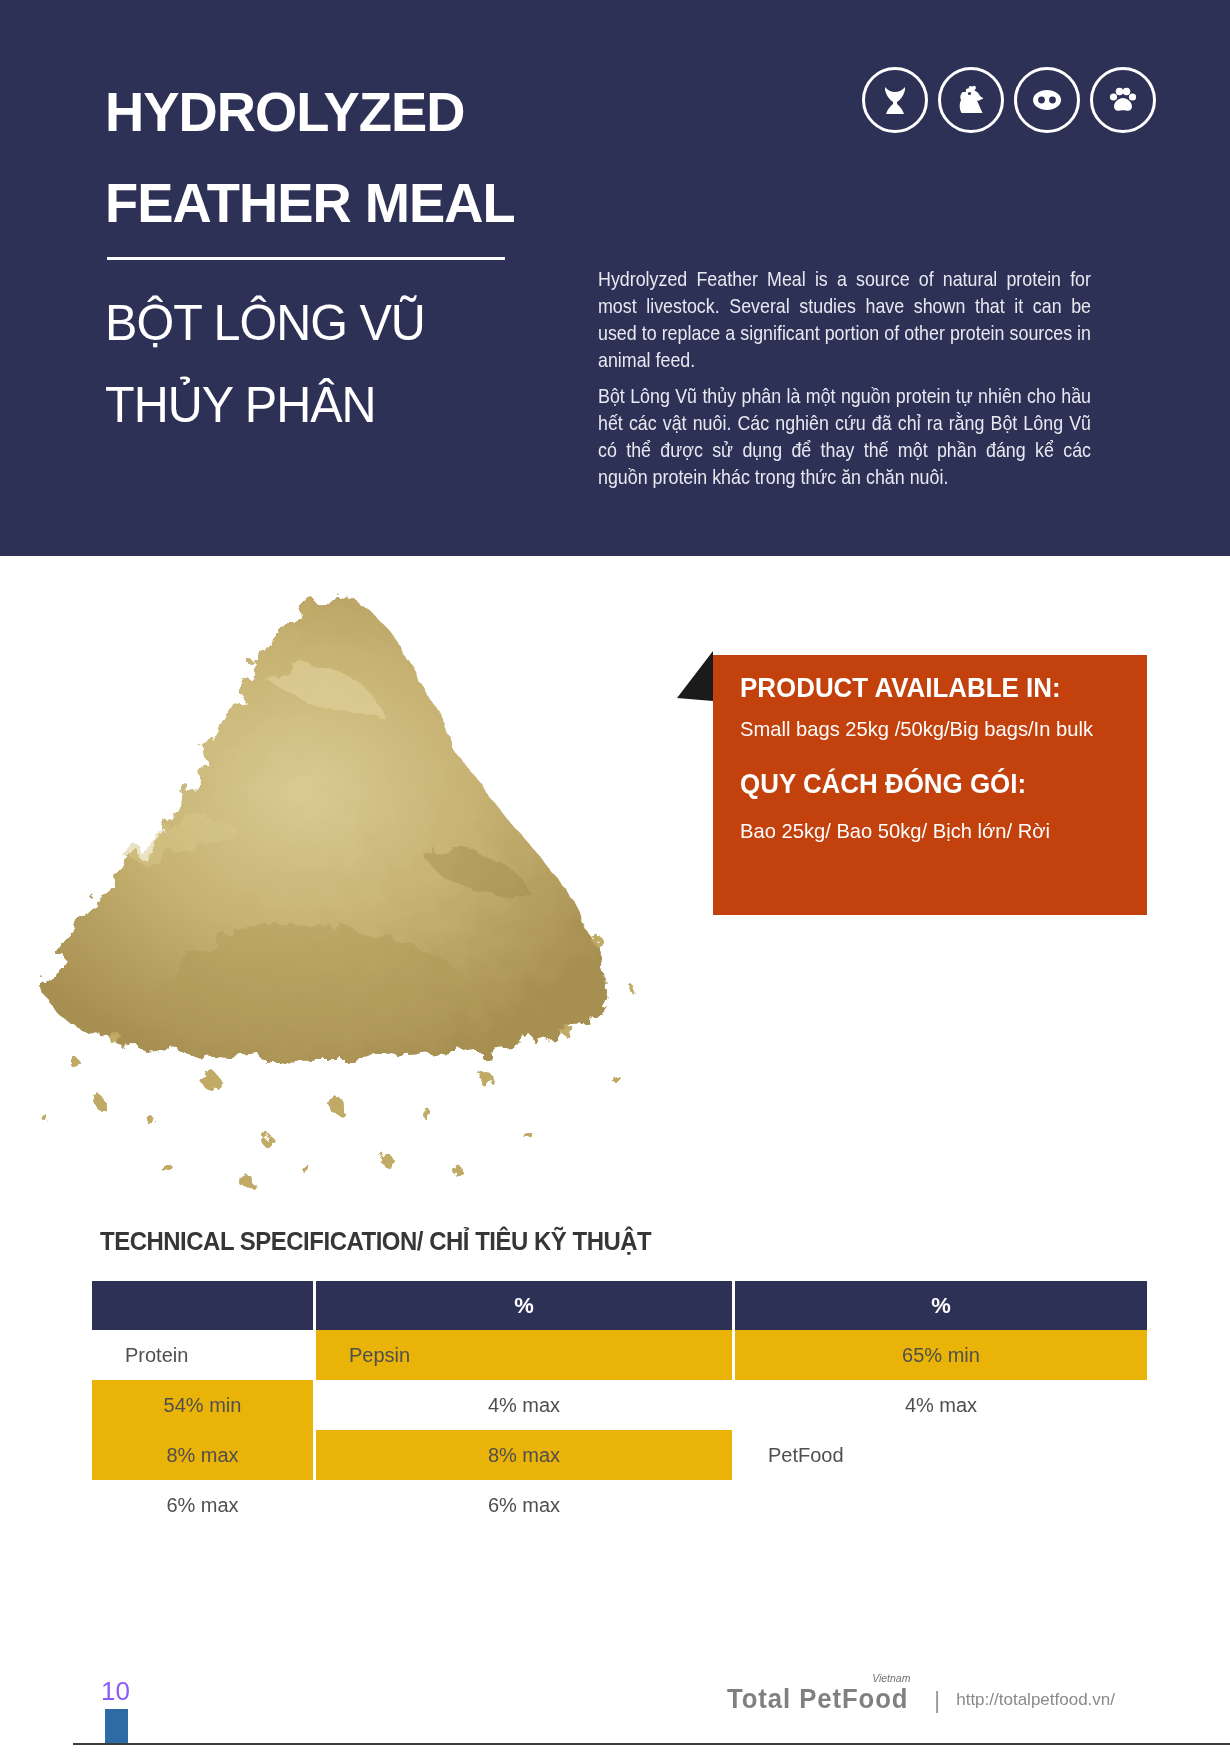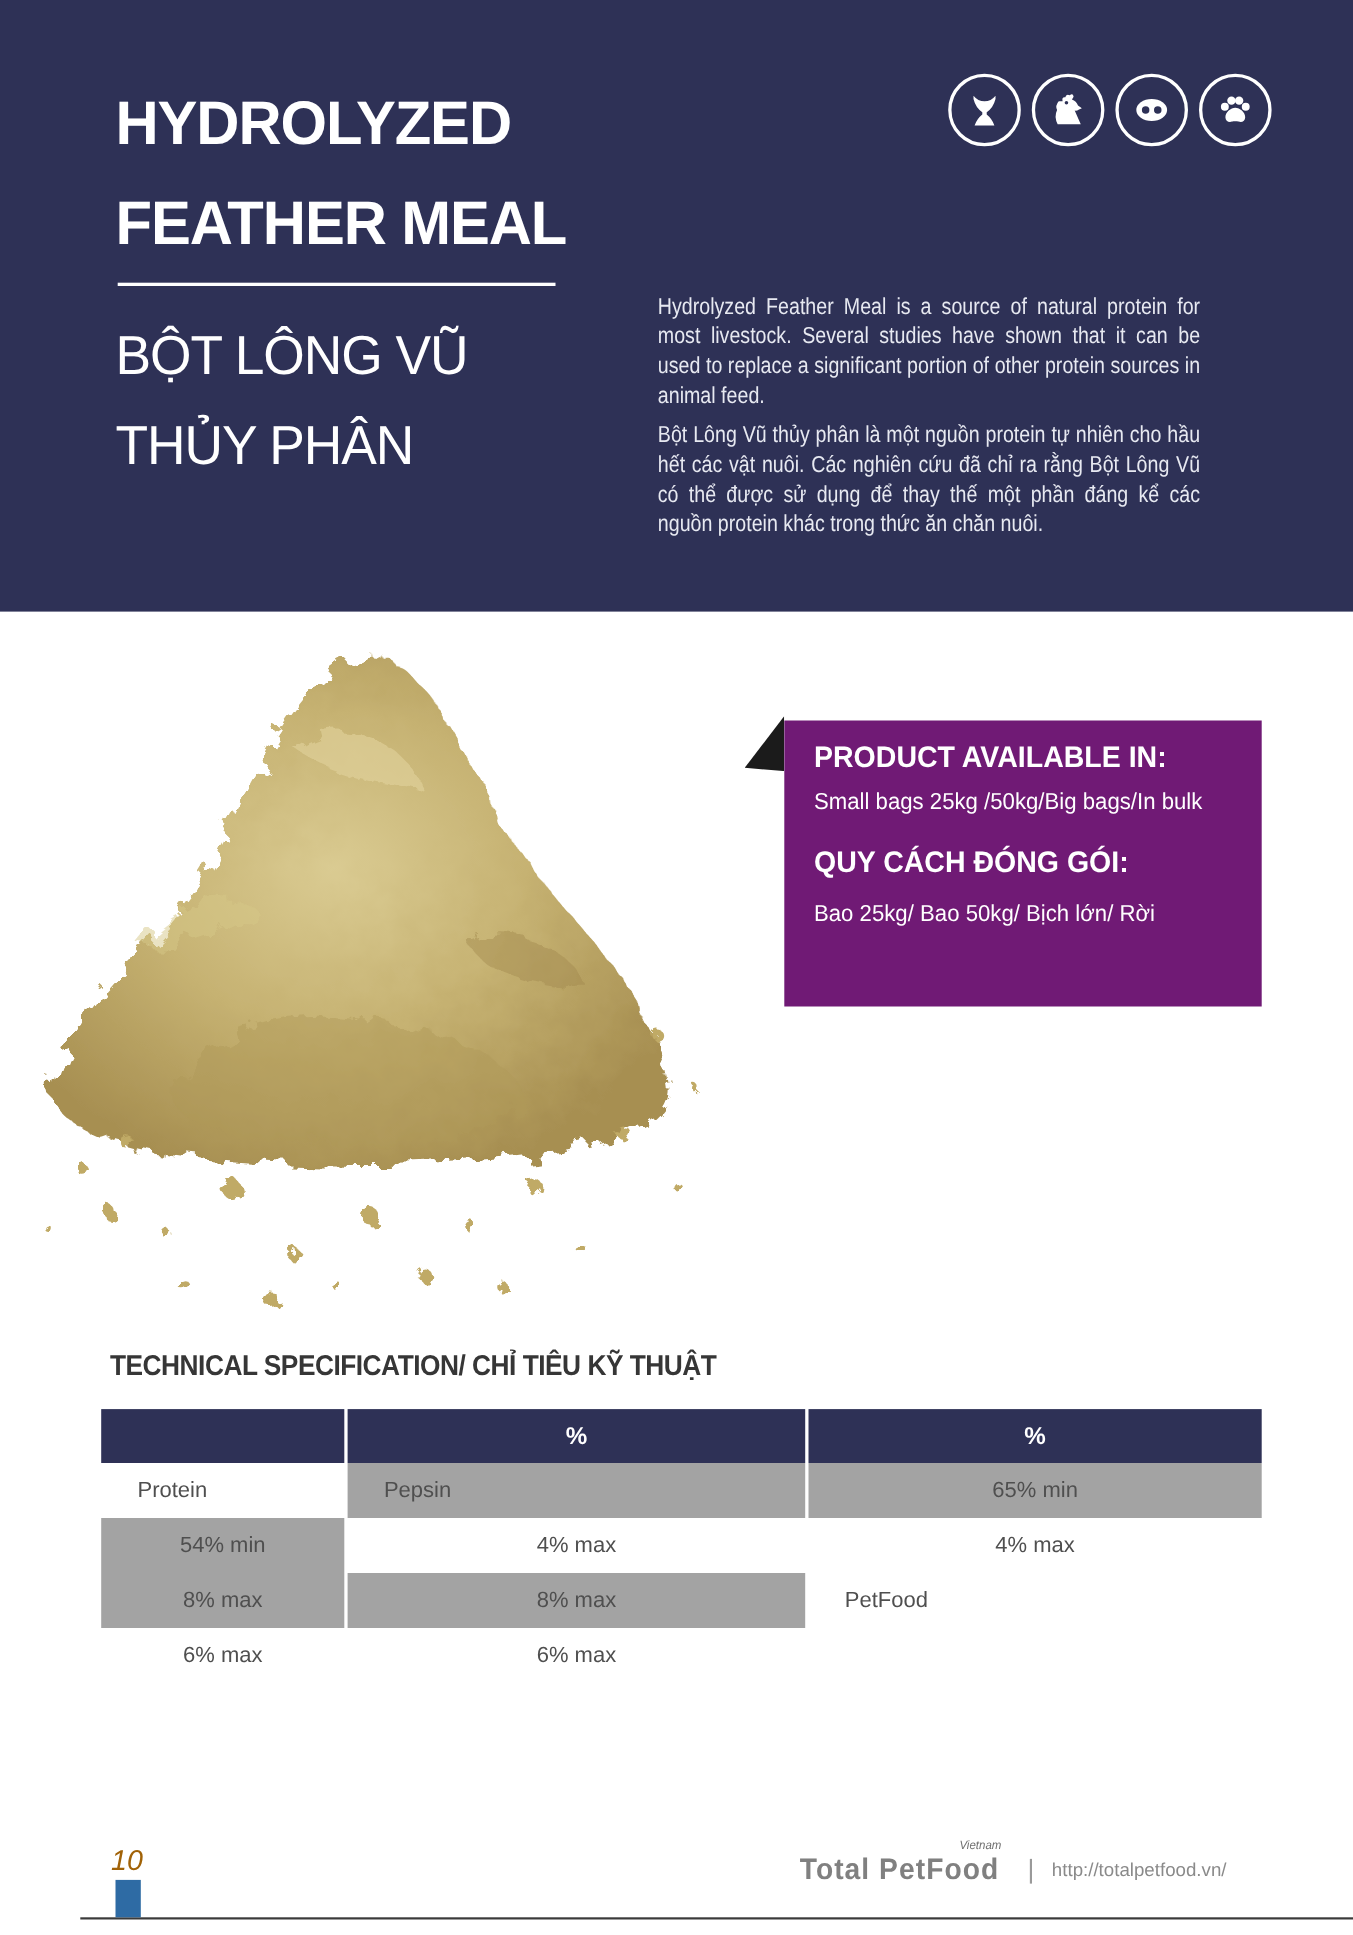--- a/index.html
+++ b/index.html
@@ -22,7 +22,7 @@
 
   
   .fold-accent{left:677px;top:651px;width:36px;height:50px;background:#1b1b1b;clip-path:polygon(100% 0,100% 100%,0 94%);}
-  .pack-panel{left:713px;top:655px;width:434px;height:260px;background:#701a75;color:#ffffff;}
+  .pack-panel{left:713px;top:655px;width:434px;height:260px;background:#c2410c;color:#ffffff;}
   .pack-h{position:absolute;left:27px;font-size:27px;font-weight:700;letter-spacing:0;white-space:pre;transform:scaleX(0.96);transform-origin:left top;}
   .pack-t{position:absolute;left:27px;font-size:21px;font-weight:400;white-space:pre;transform:scaleX(0.96);transform-origin:left top;}
   .pack-h-en{top:18px;}

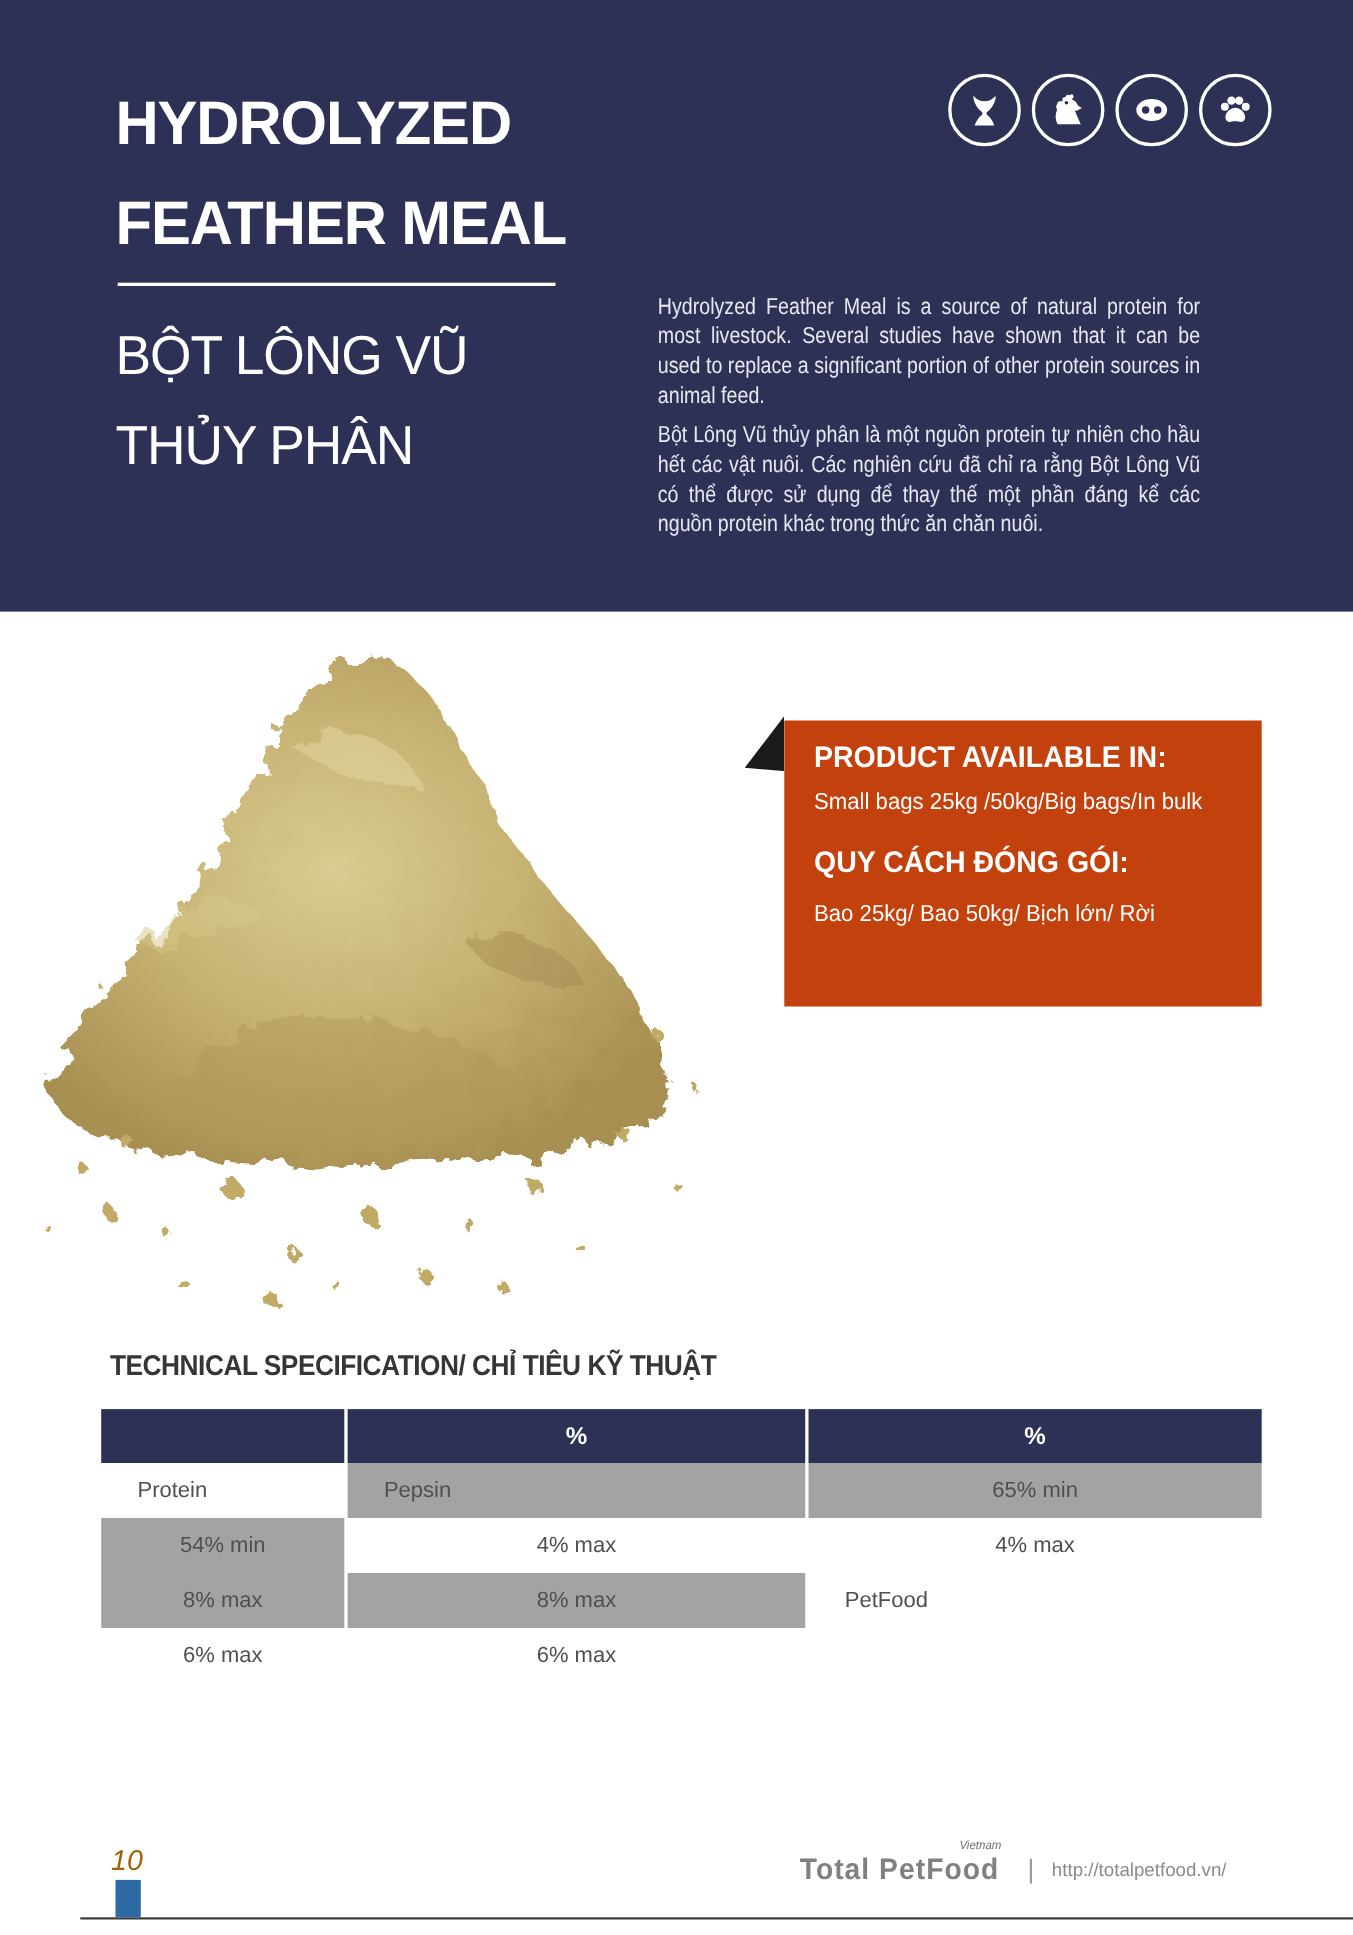--- a/index.html
+++ b/index.html
@@ -36,7 +36,7 @@
   .th{height:49px;background:#2e3156;color:#ffffff;font-size:22px;font-weight:700;display:flex;align-items:center;justify-content:center;}
   .td{height:50px;font-size:20px;color:#4f4f4f;display:flex;align-items:center;justify-content:center;}
   .td.label{justify-content:flex-start;padding-left:33px;box-sizing:border-box;text-align:center;}
-  .row-gray{background:#a3a3a3;}
+  .row-gray{background:#eab308;}
 
   
   .footer-rule{left:73px;top:1743px;width:1157px;height:2px;background:#3a3a3a;}

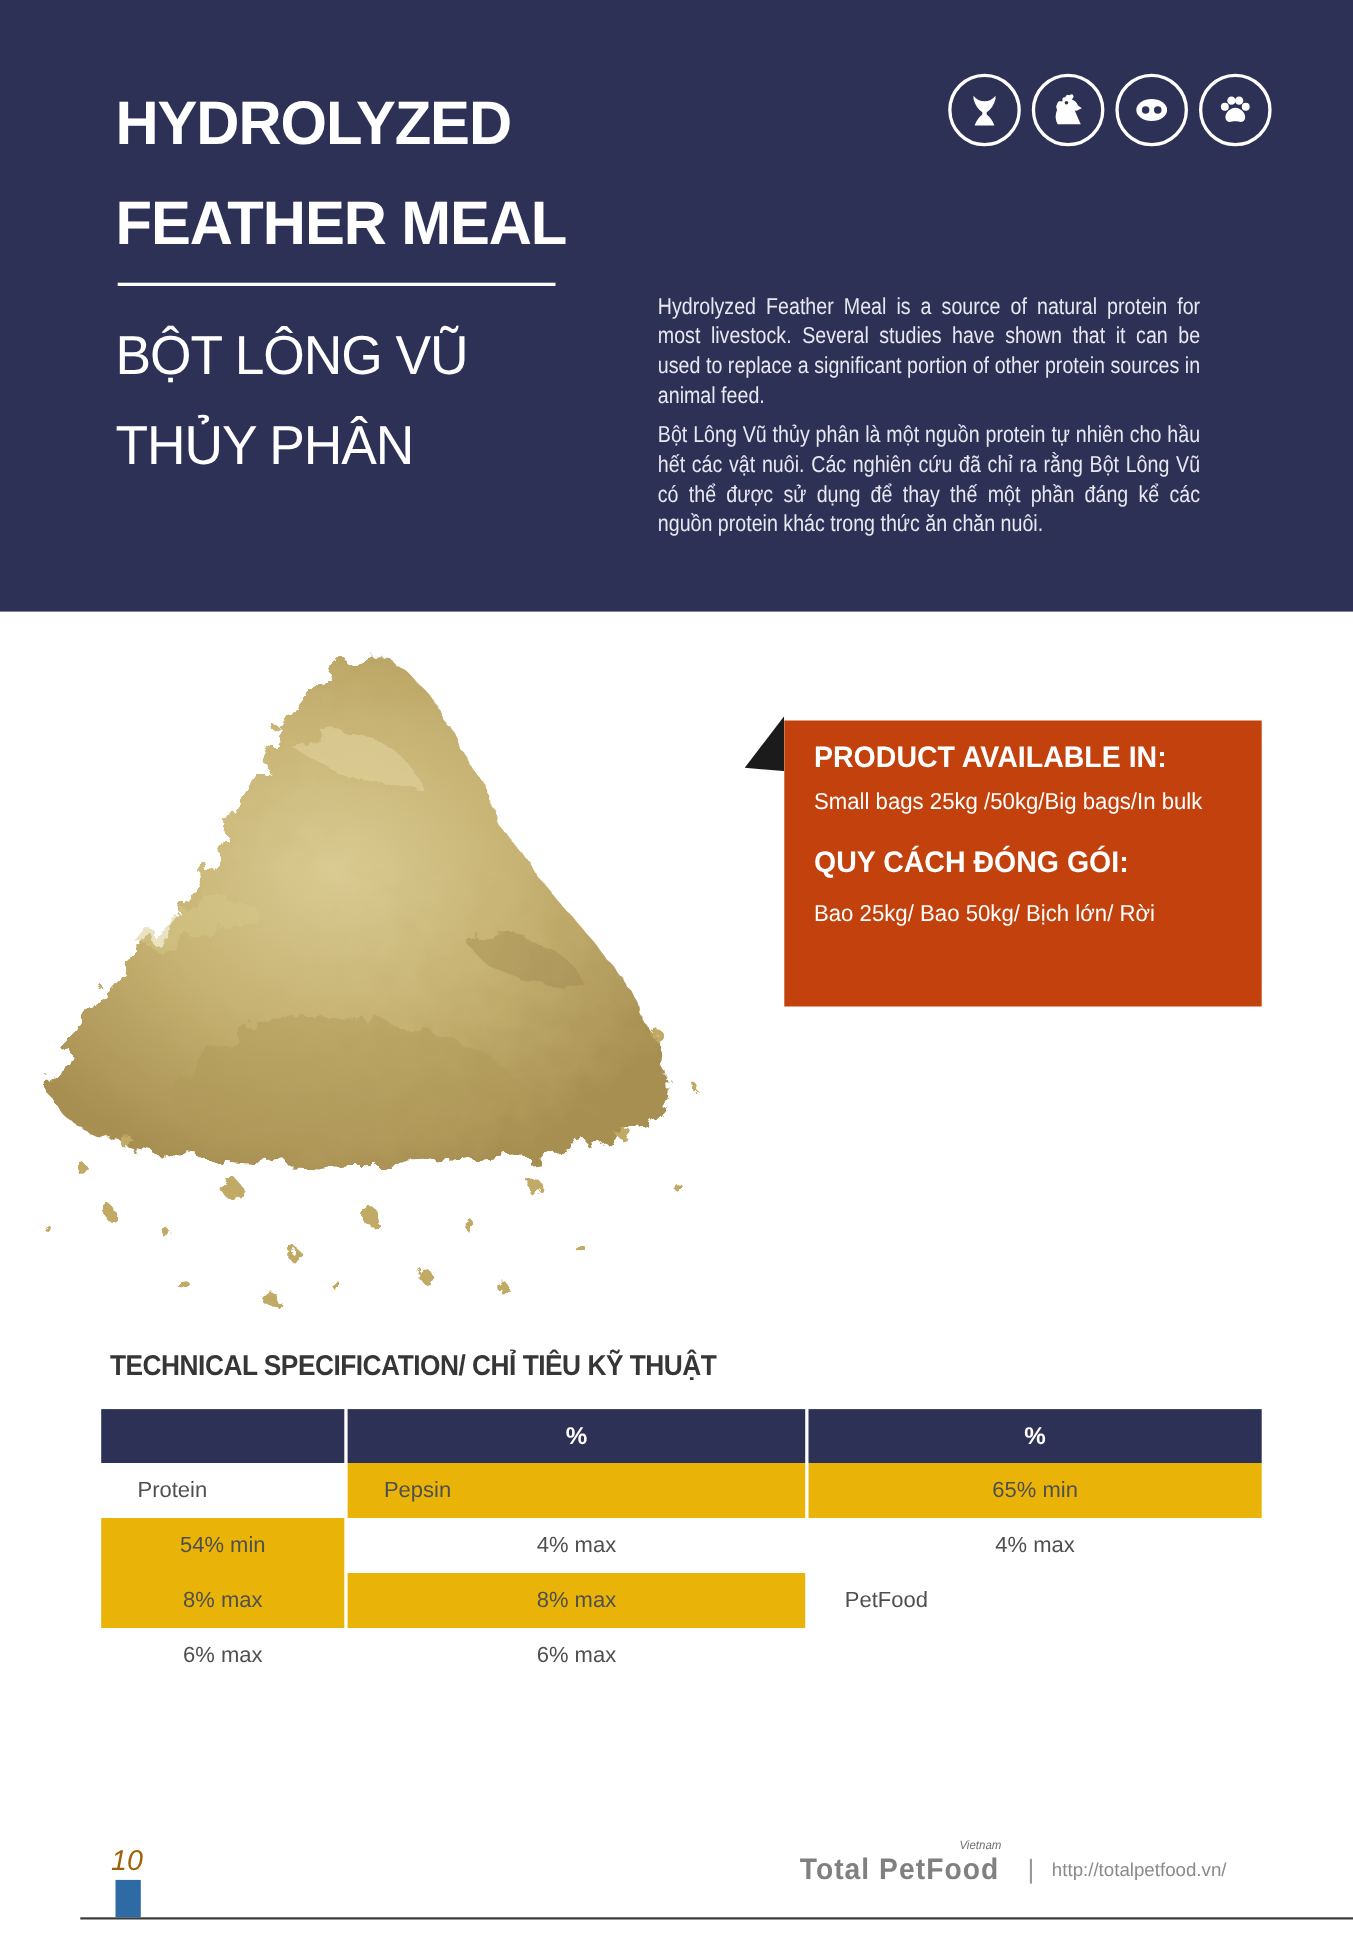--- a/index.html
+++ b/index.html
@@ -40,7 +40,7 @@
 
   
   .footer-rule{left:73px;top:1743px;width:1157px;height:2px;background:#3a3a3a;}
-  .page-number{left:101px;top:1676px;font-size:26px;color:#a16207;font-style:italic;}
+  .page-number{left:101px;top:1676px;font-size:26px;color:#8b5cf6;}
   .footer-square{left:105px;top:1709px;width:23px;height:34px;background:#2e6ba4;}
   .brand-row{top:1684px;left:727px;display:flex;align-items:center;gap:16px;color:#8a8a8a;}
   .brand-logo{position:relative;font-size:27px;font-weight:700;letter-spacing:1px;color:#808080;white-space:pre;transform:scaleX(0.95);transform-origin:left bottom;}

